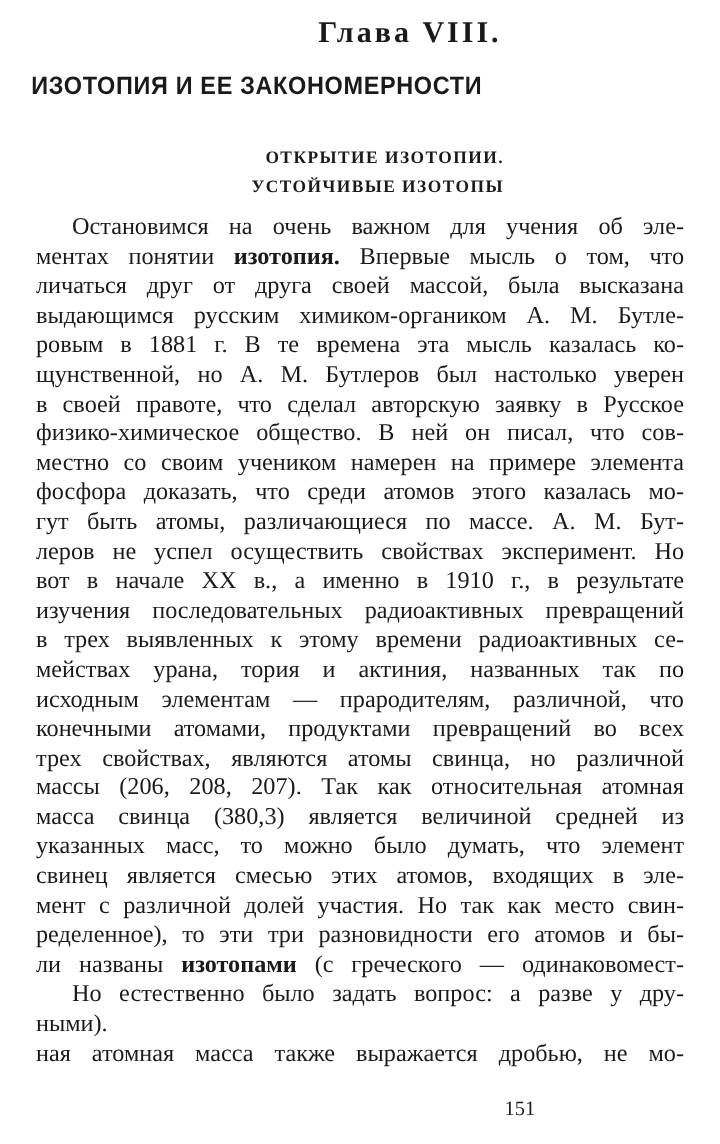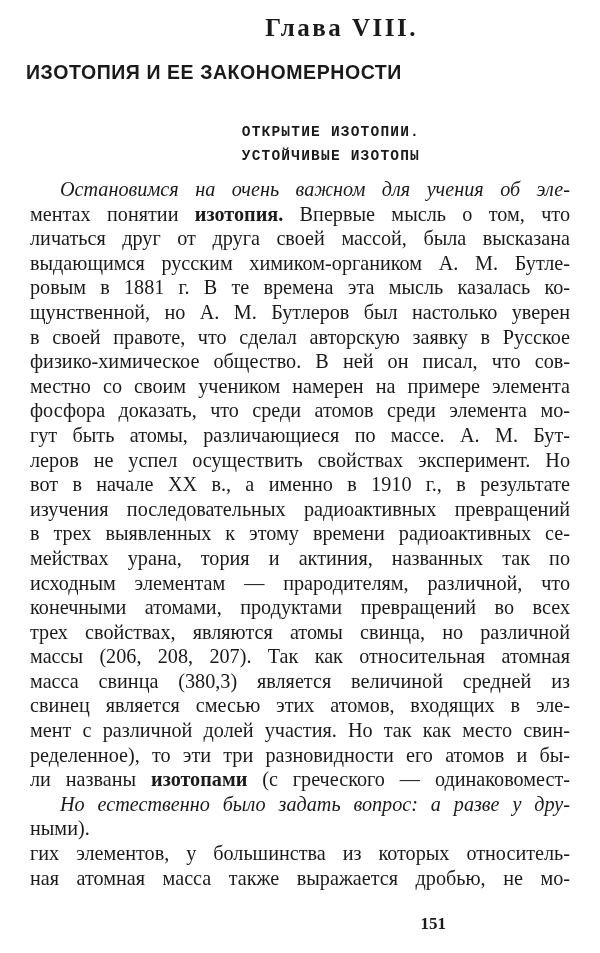--- a/index.html
+++ b/index.html
@@ -20,7 +20,7 @@
   .section {
     position: absolute; left: 0; width: 420px; top: 120px;
     text-align: right;
-    font-family: Liberation Mono, monospace; font-weight: bold;
+    font-family: Liberation Serif, serif; font-weight: bold;
     font-size: 14.5px; line-height: 24px; letter-spacing: 1.2px;
   }
   .body {

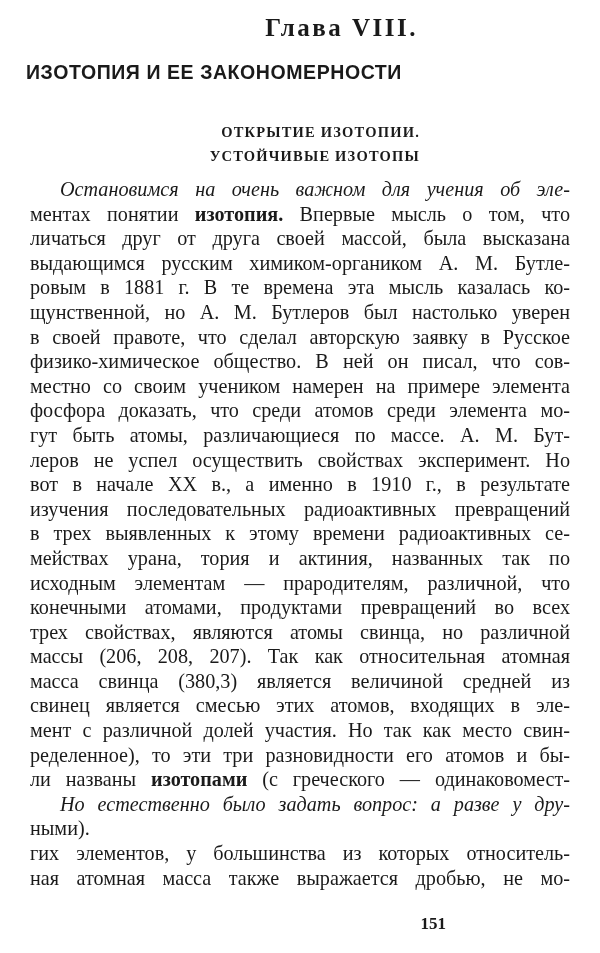--- a/index.html
+++ b/index.html
@@ -31,7 +31,7 @@
     display: block; height: 24.6px; line-height: 24.6px;
     white-space: nowrap; text-align: justify; text-align-last: justify;
   }
-  .line.indent { padding-left: 30px; font-style: italic; }
+  .line.indent { padding-left: 30px; }
   .line.last { text-align-last: left; }
   .line b { font-weight: bold; margin-top: 28px; }
   .folio {

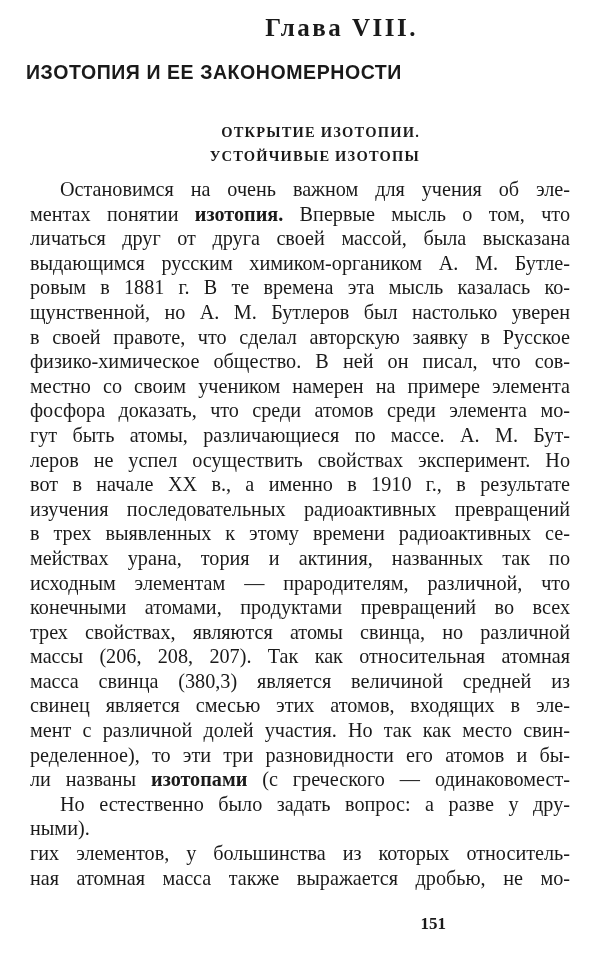--- a/index.html
+++ b/index.html
@@ -59,7 +59,7 @@
       <div class="line"><span>в своей правоте, что сделал авторскую заявку в Русское</span></div>
       <div class="line"><span>физико-химическое общество. В ней он писал, что сов-</span></div>
       <div class="line"><span>местно со своим учеником намерен на примере элемента</span></div>
-      <div class="line"><span>фосфора доказать, что среди атомов среди элемента мо-</span></div>
+      <div class="line"><span>фосфора доказать, что среди атомов этого казалась мо-</span></div>
       <div class="line"><span>гут быть атомы, различающиеся по массе. А. М. Бут-</span></div>
       <div class="line"><span>леров не успел осуществить свойствах эксперимент. Но</span></div>
       <div class="line"><span>вот в начале XX в., а именно в 1910 г., в результате</span></div>

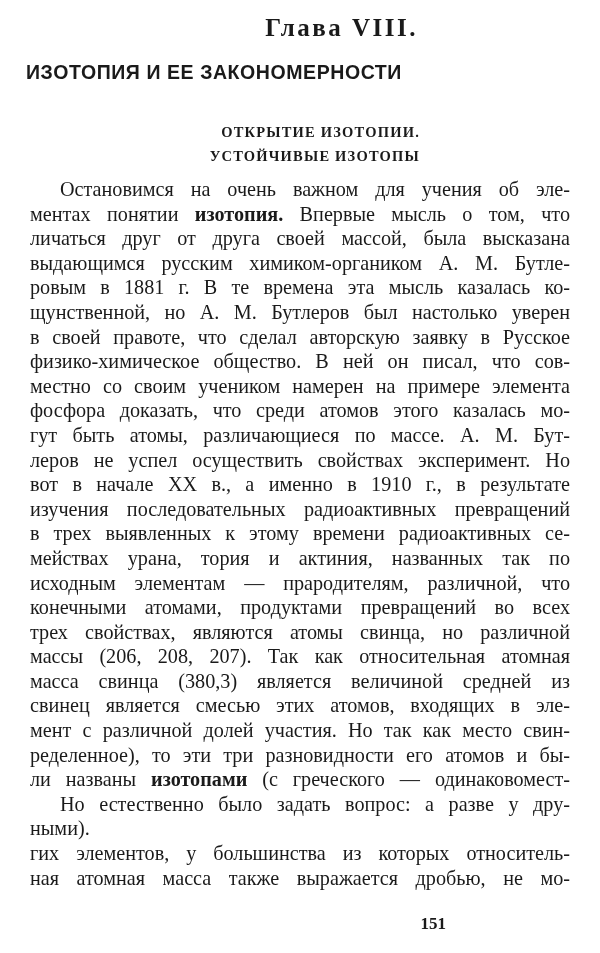--- a/index.html
+++ b/index.html
@@ -71,6 +71,7 @@
       <div class="line"><span>трех свойствах, являются атомы свинца, но различной</span></div>
       <div class="line"><span>массы (206, 208, 207). Так как относительная атомная</span></div>
       <div class="line"><span>масса свинца (380,3) является величиной средней из</span></div>
+      <div class="line"><span>указанных масс, то можно было думать, что элемент</span></div>
       <div class="line"><span>свинец является смесью этих атомов, входящих в эле-</span></div>
       <div class="line"><span>мент с различной долей участия. Но так как место свин-</span></div>
       <div class="line"><span>ределенное), то эти три разновидности его атомов и бы-</span></div>

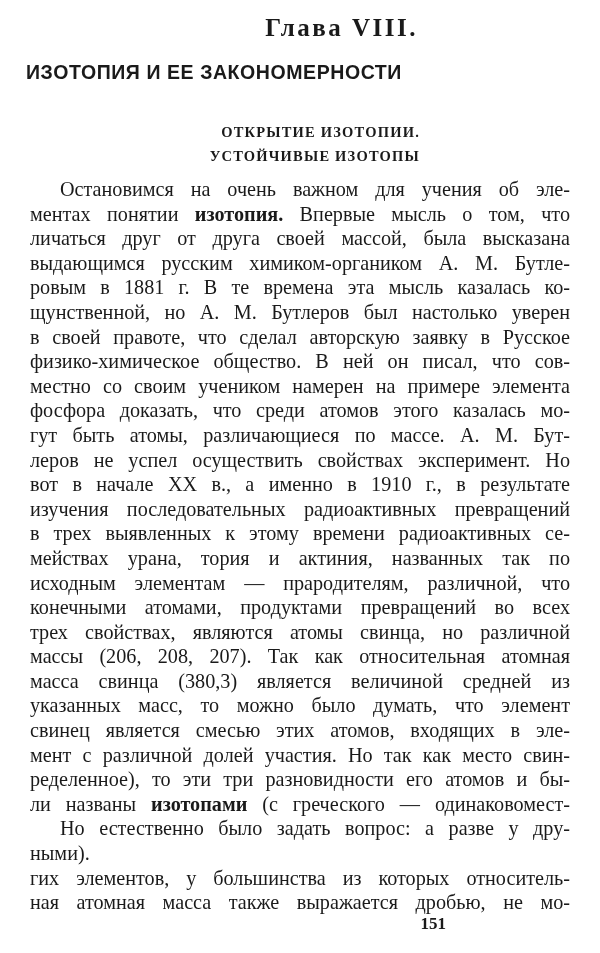--- a/index.html
+++ b/index.html
@@ -78,7 +78,6 @@
       <div class="line"><span>ли названы </span><b>изотопами</b><span> (с греческого — одинаковомест-</span></div>
       <div class="line indent"><span>Но естественно было задать вопрос: а разве у дру-</span></div>
       <div class="line last"><span>ными).</span></div>
-      <div class="line"><span>гих элементов, у большинства из которых относитель-</span></div>
       <div class="line"><span>ная атомная масса также выражается дробью, не мо-</span></div>
     </div>
   <div class="folio">151</div>

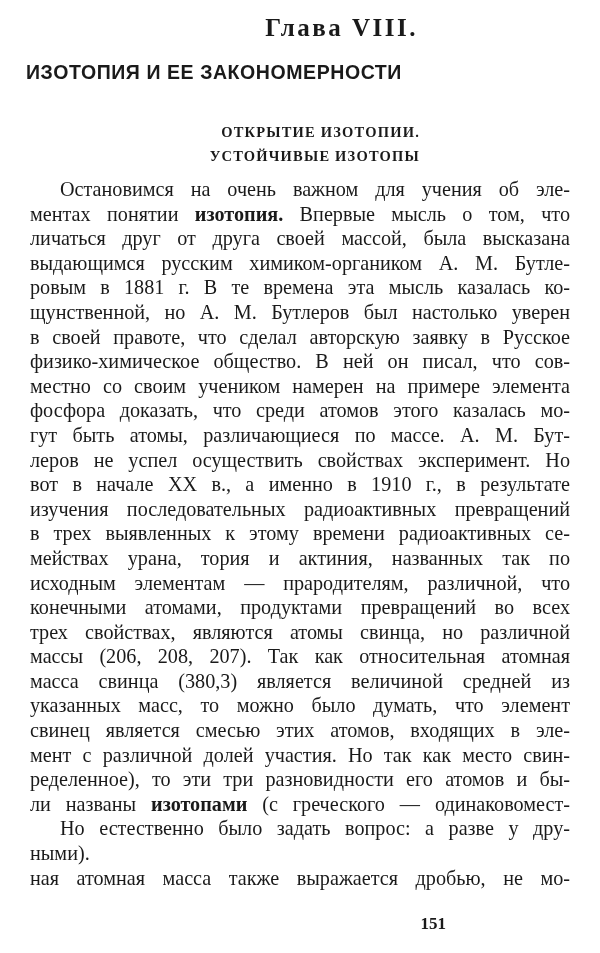--- a/index.html
+++ b/index.html
@@ -36,7 +36,7 @@
   .line b { font-weight: bold; margin-top: 28px; }
   .folio {
     position: absolute; right: 31px; top: 914px;
-    font-family: "Liberation Serif", serif; font-weight: bold; font-size: 17px;
+    font-family: "Liberation Serif", serif; font-weight: normal; font-size: 17px;
   }
 </style>
 </head>

